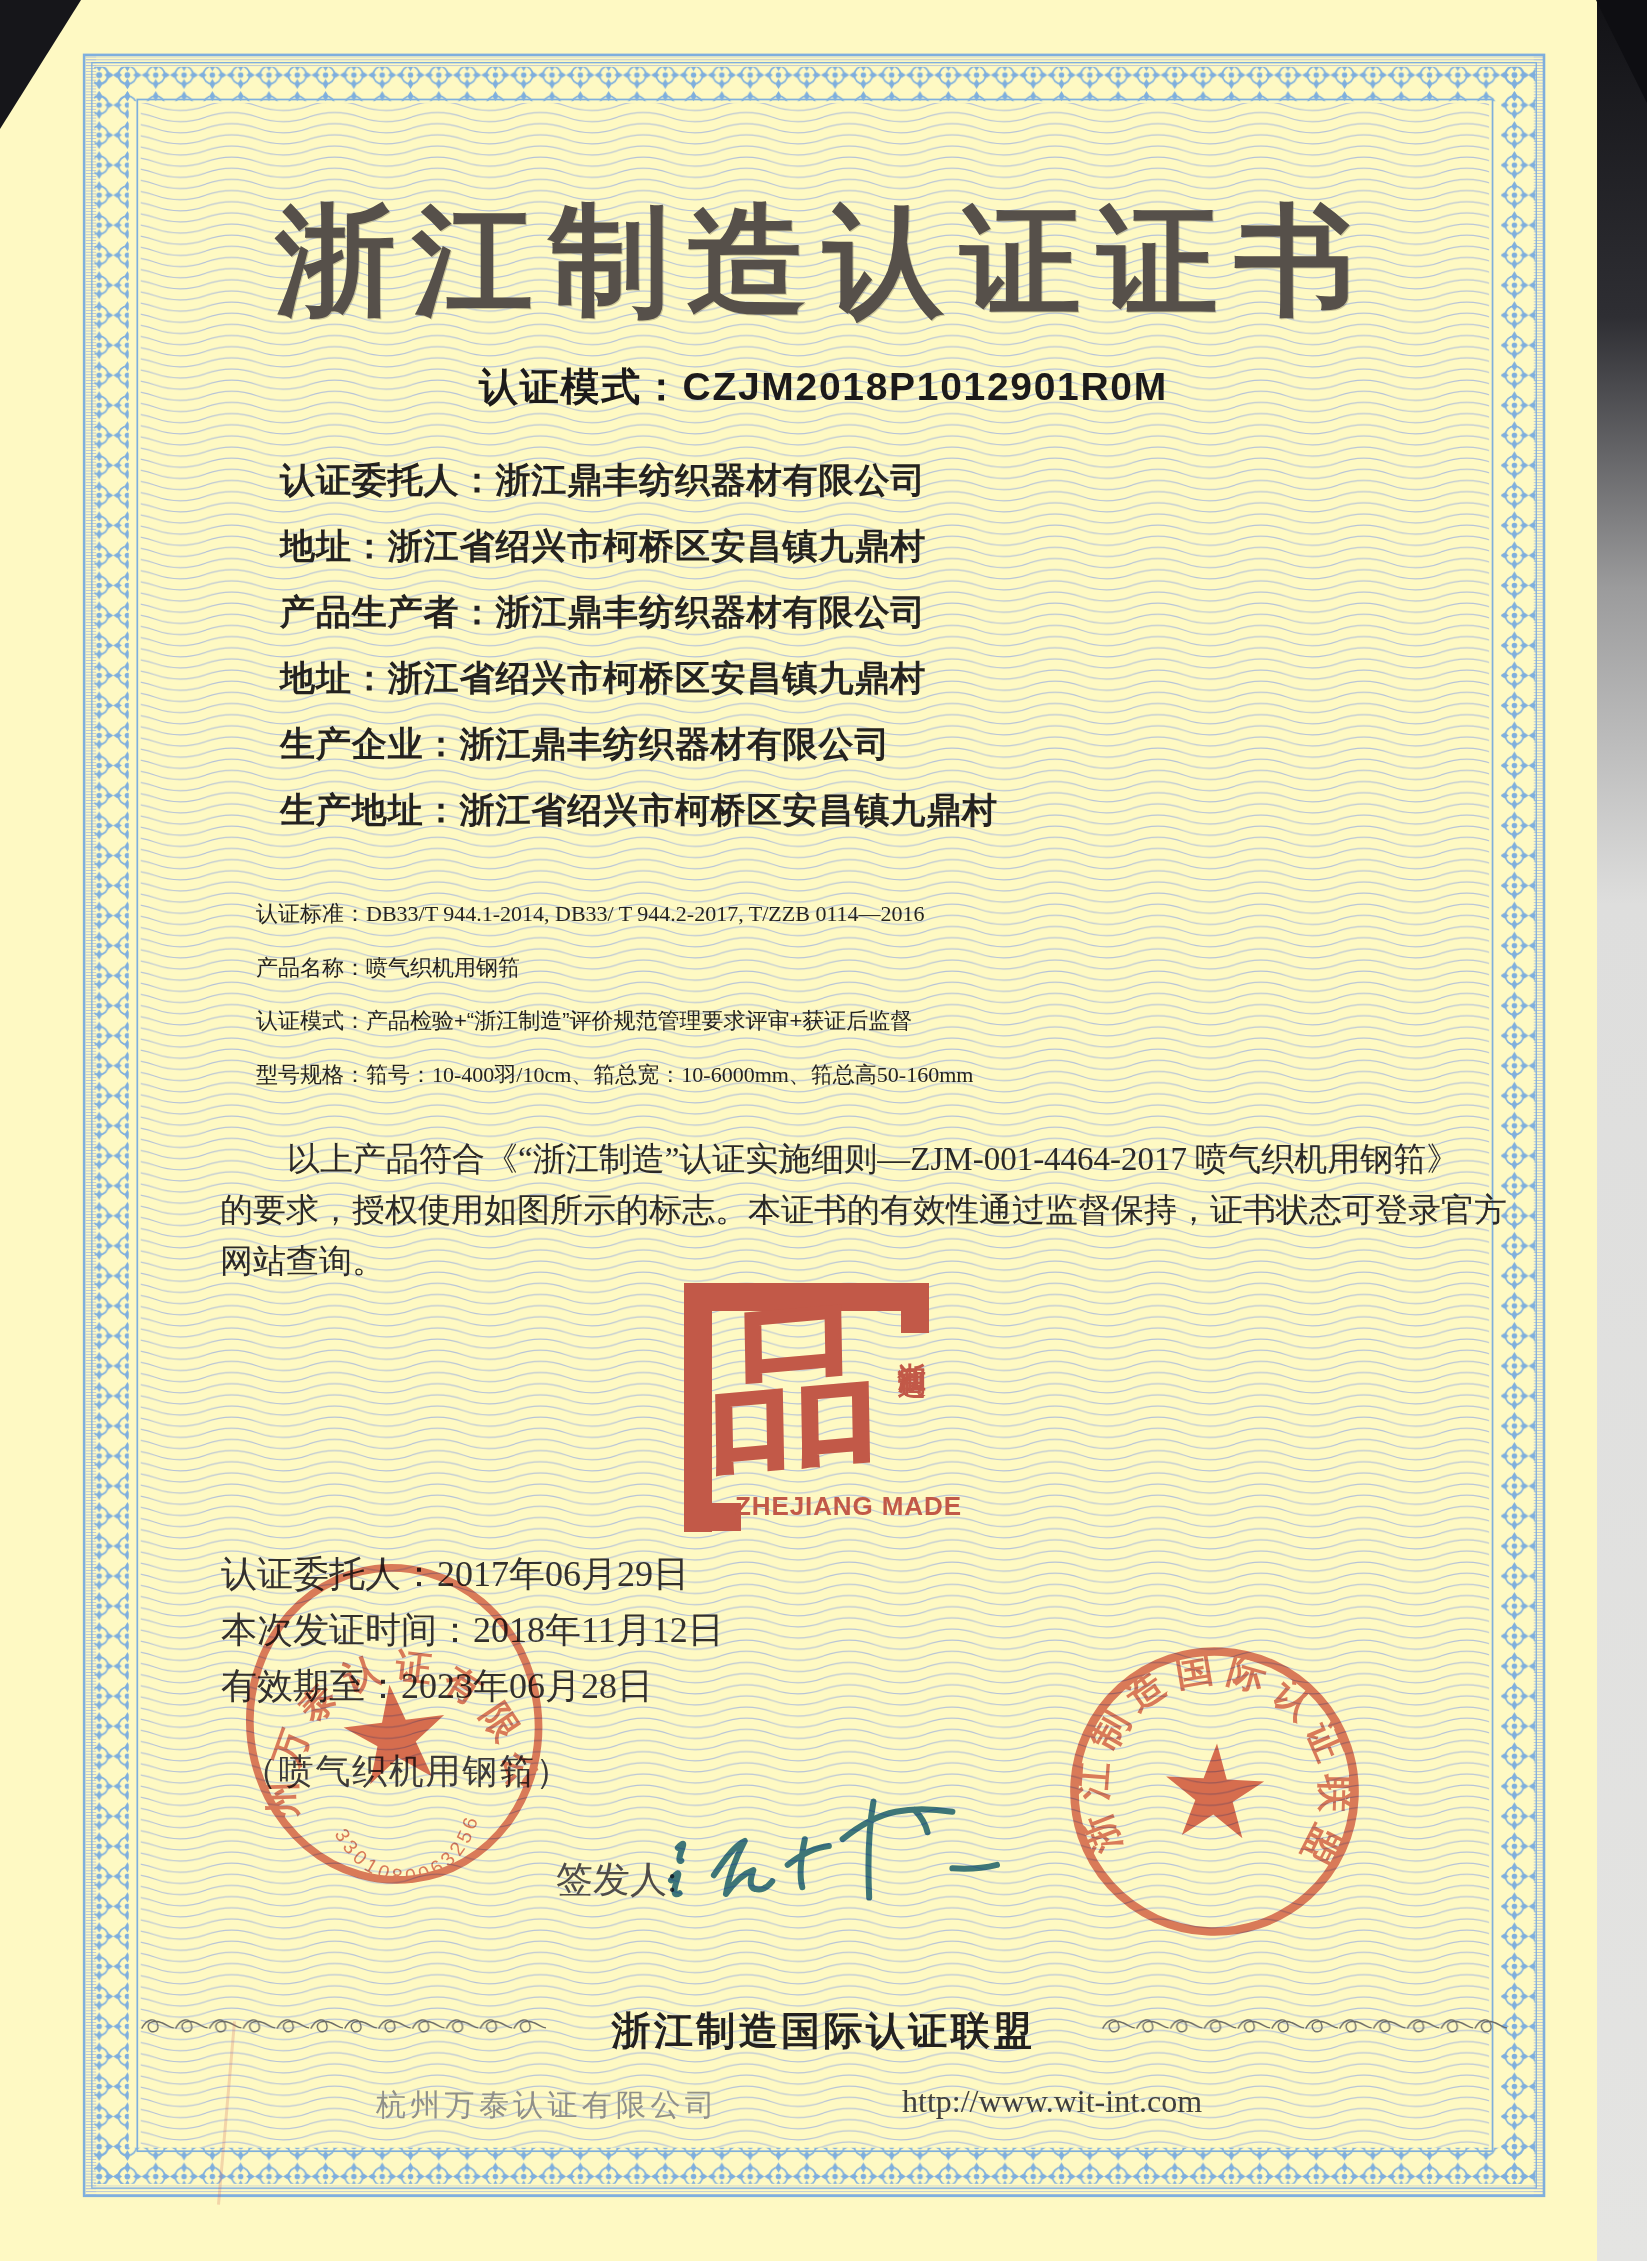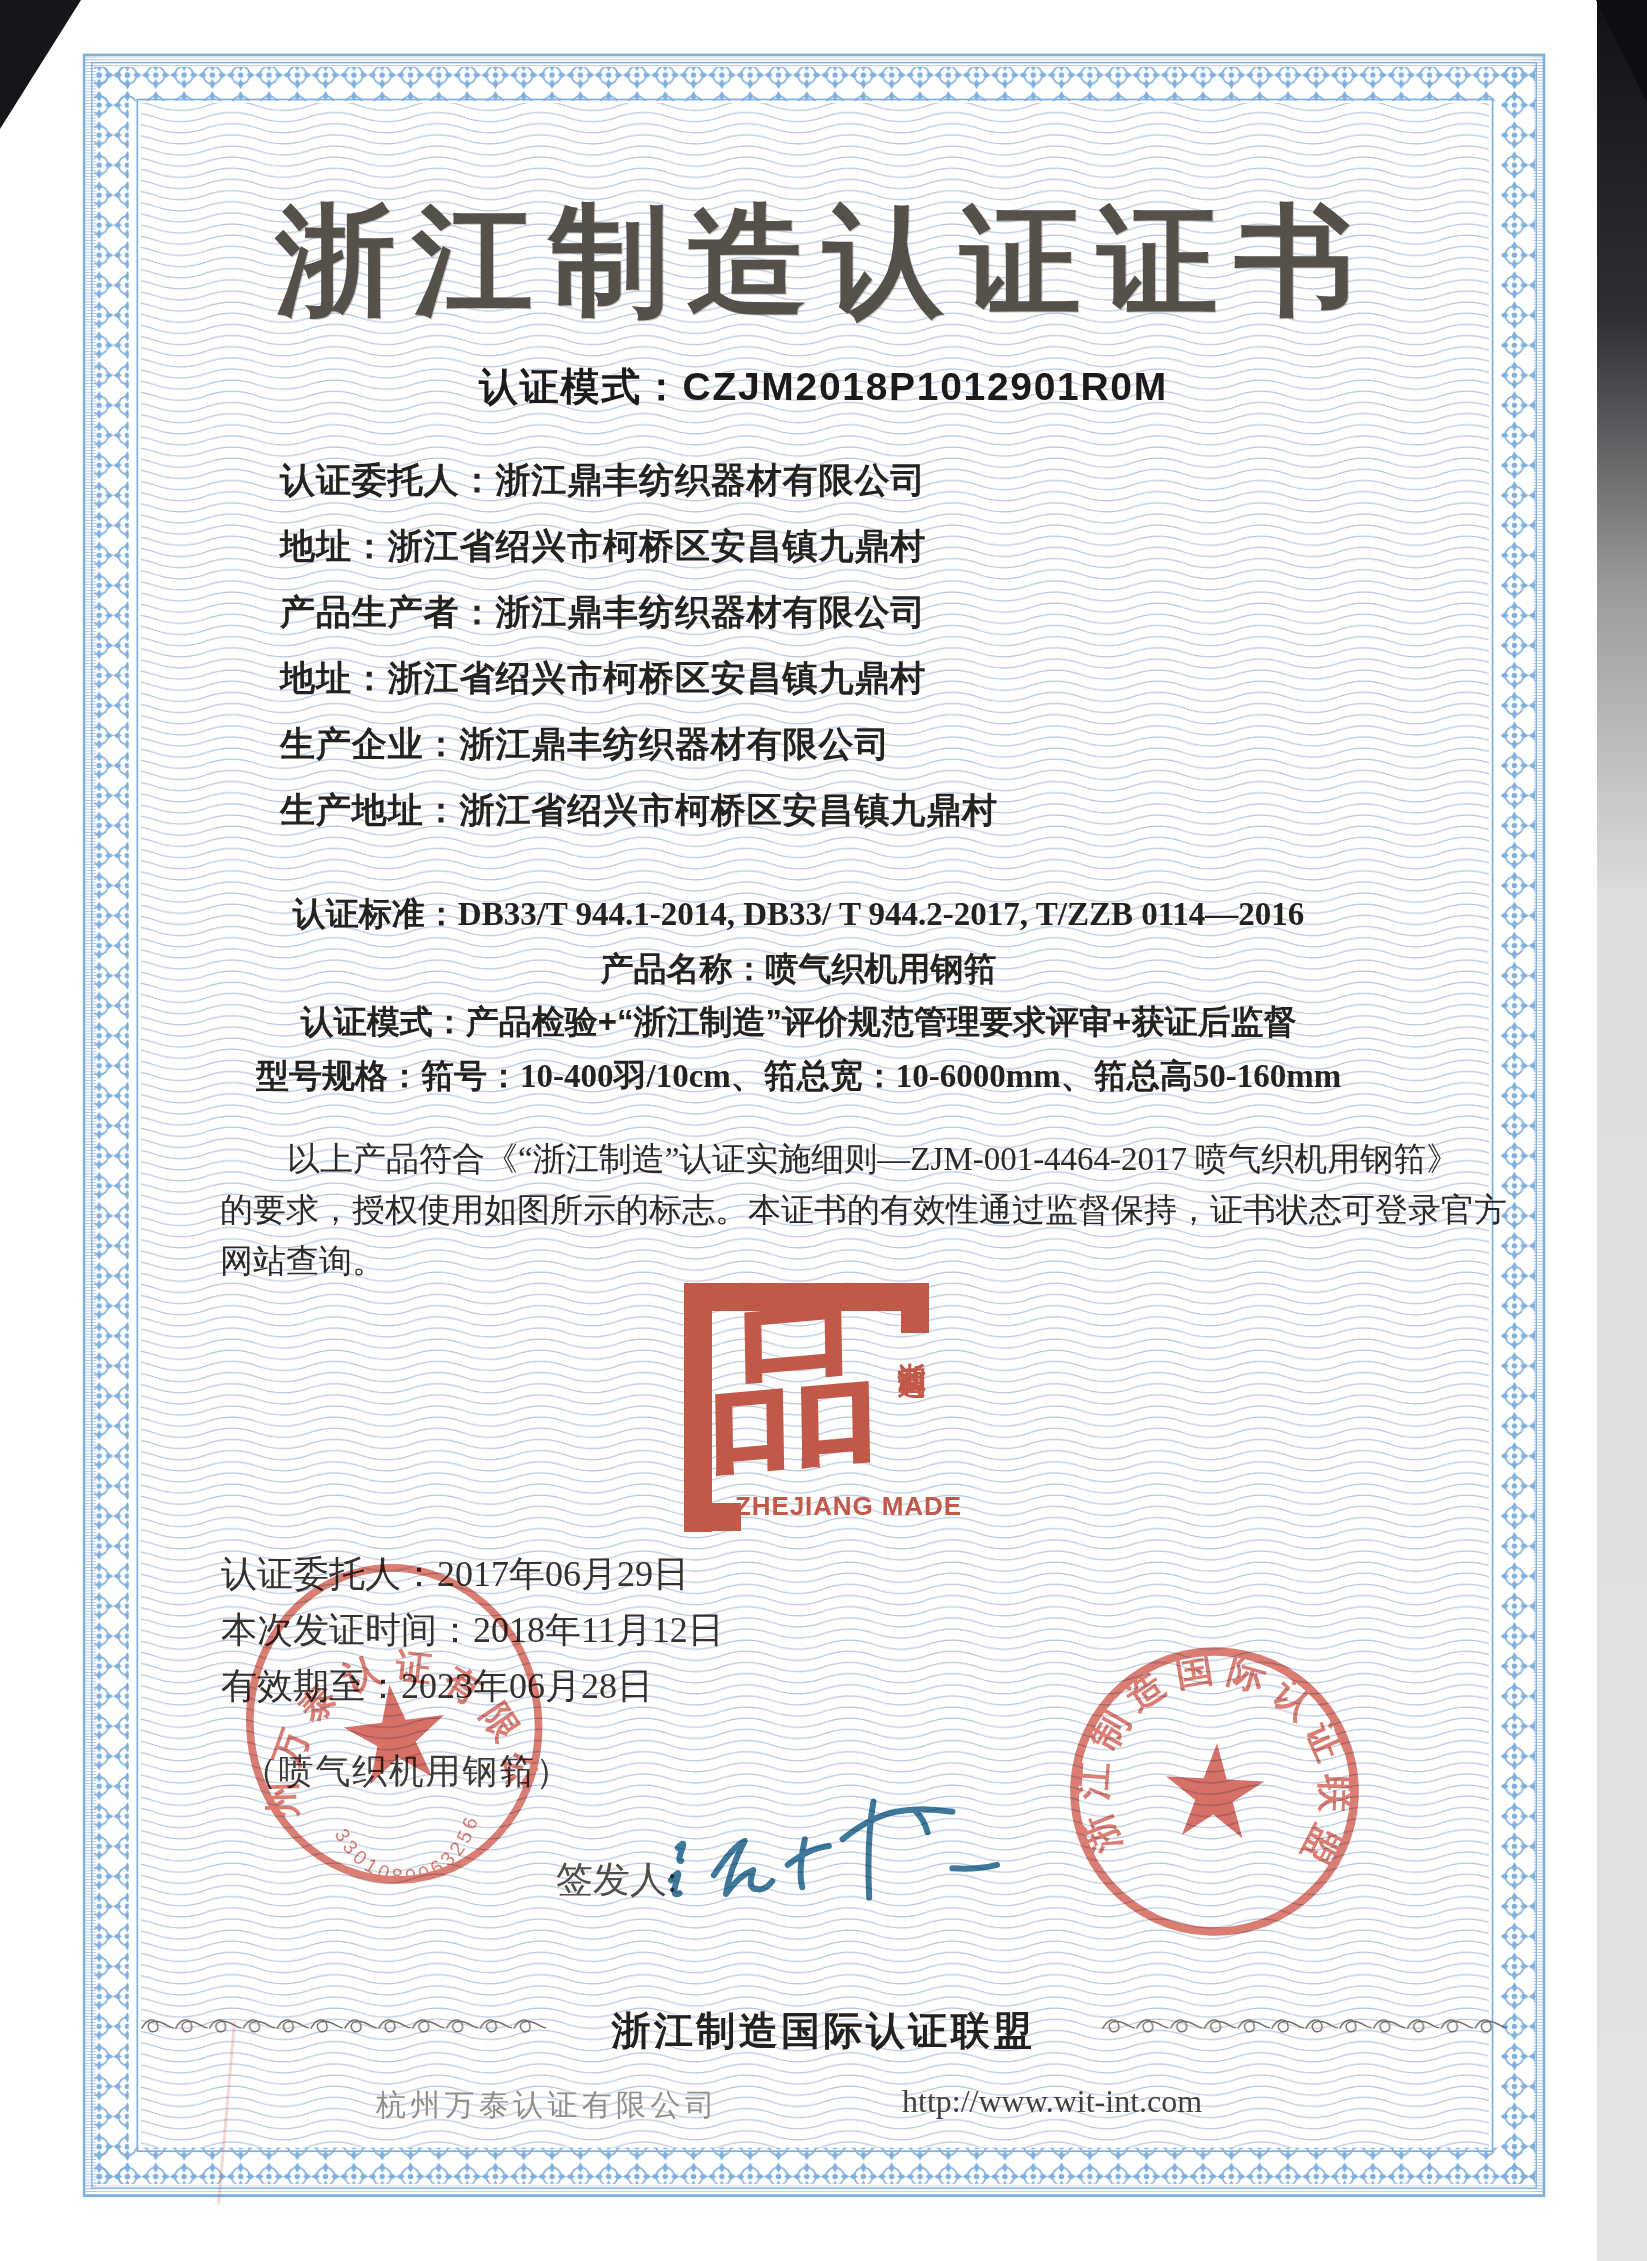--- a/index.html
+++ b/index.html
@@ -3,7 +3,7 @@
 <meta charset="utf-8">
 <style>
   html,body{margin:0;padding:0;background:#cfd0d2;}
-  .page{position:relative;width:1647px;height:2261px;background:#ffffff;overflow:hidden;
+  .page{position:relative;width:1647px;height:2261px;background:#fef9c3;overflow:hidden;
         font-family:"Liberation Sans",sans-serif;color:#222;}
   .abs{position:absolute;}
   

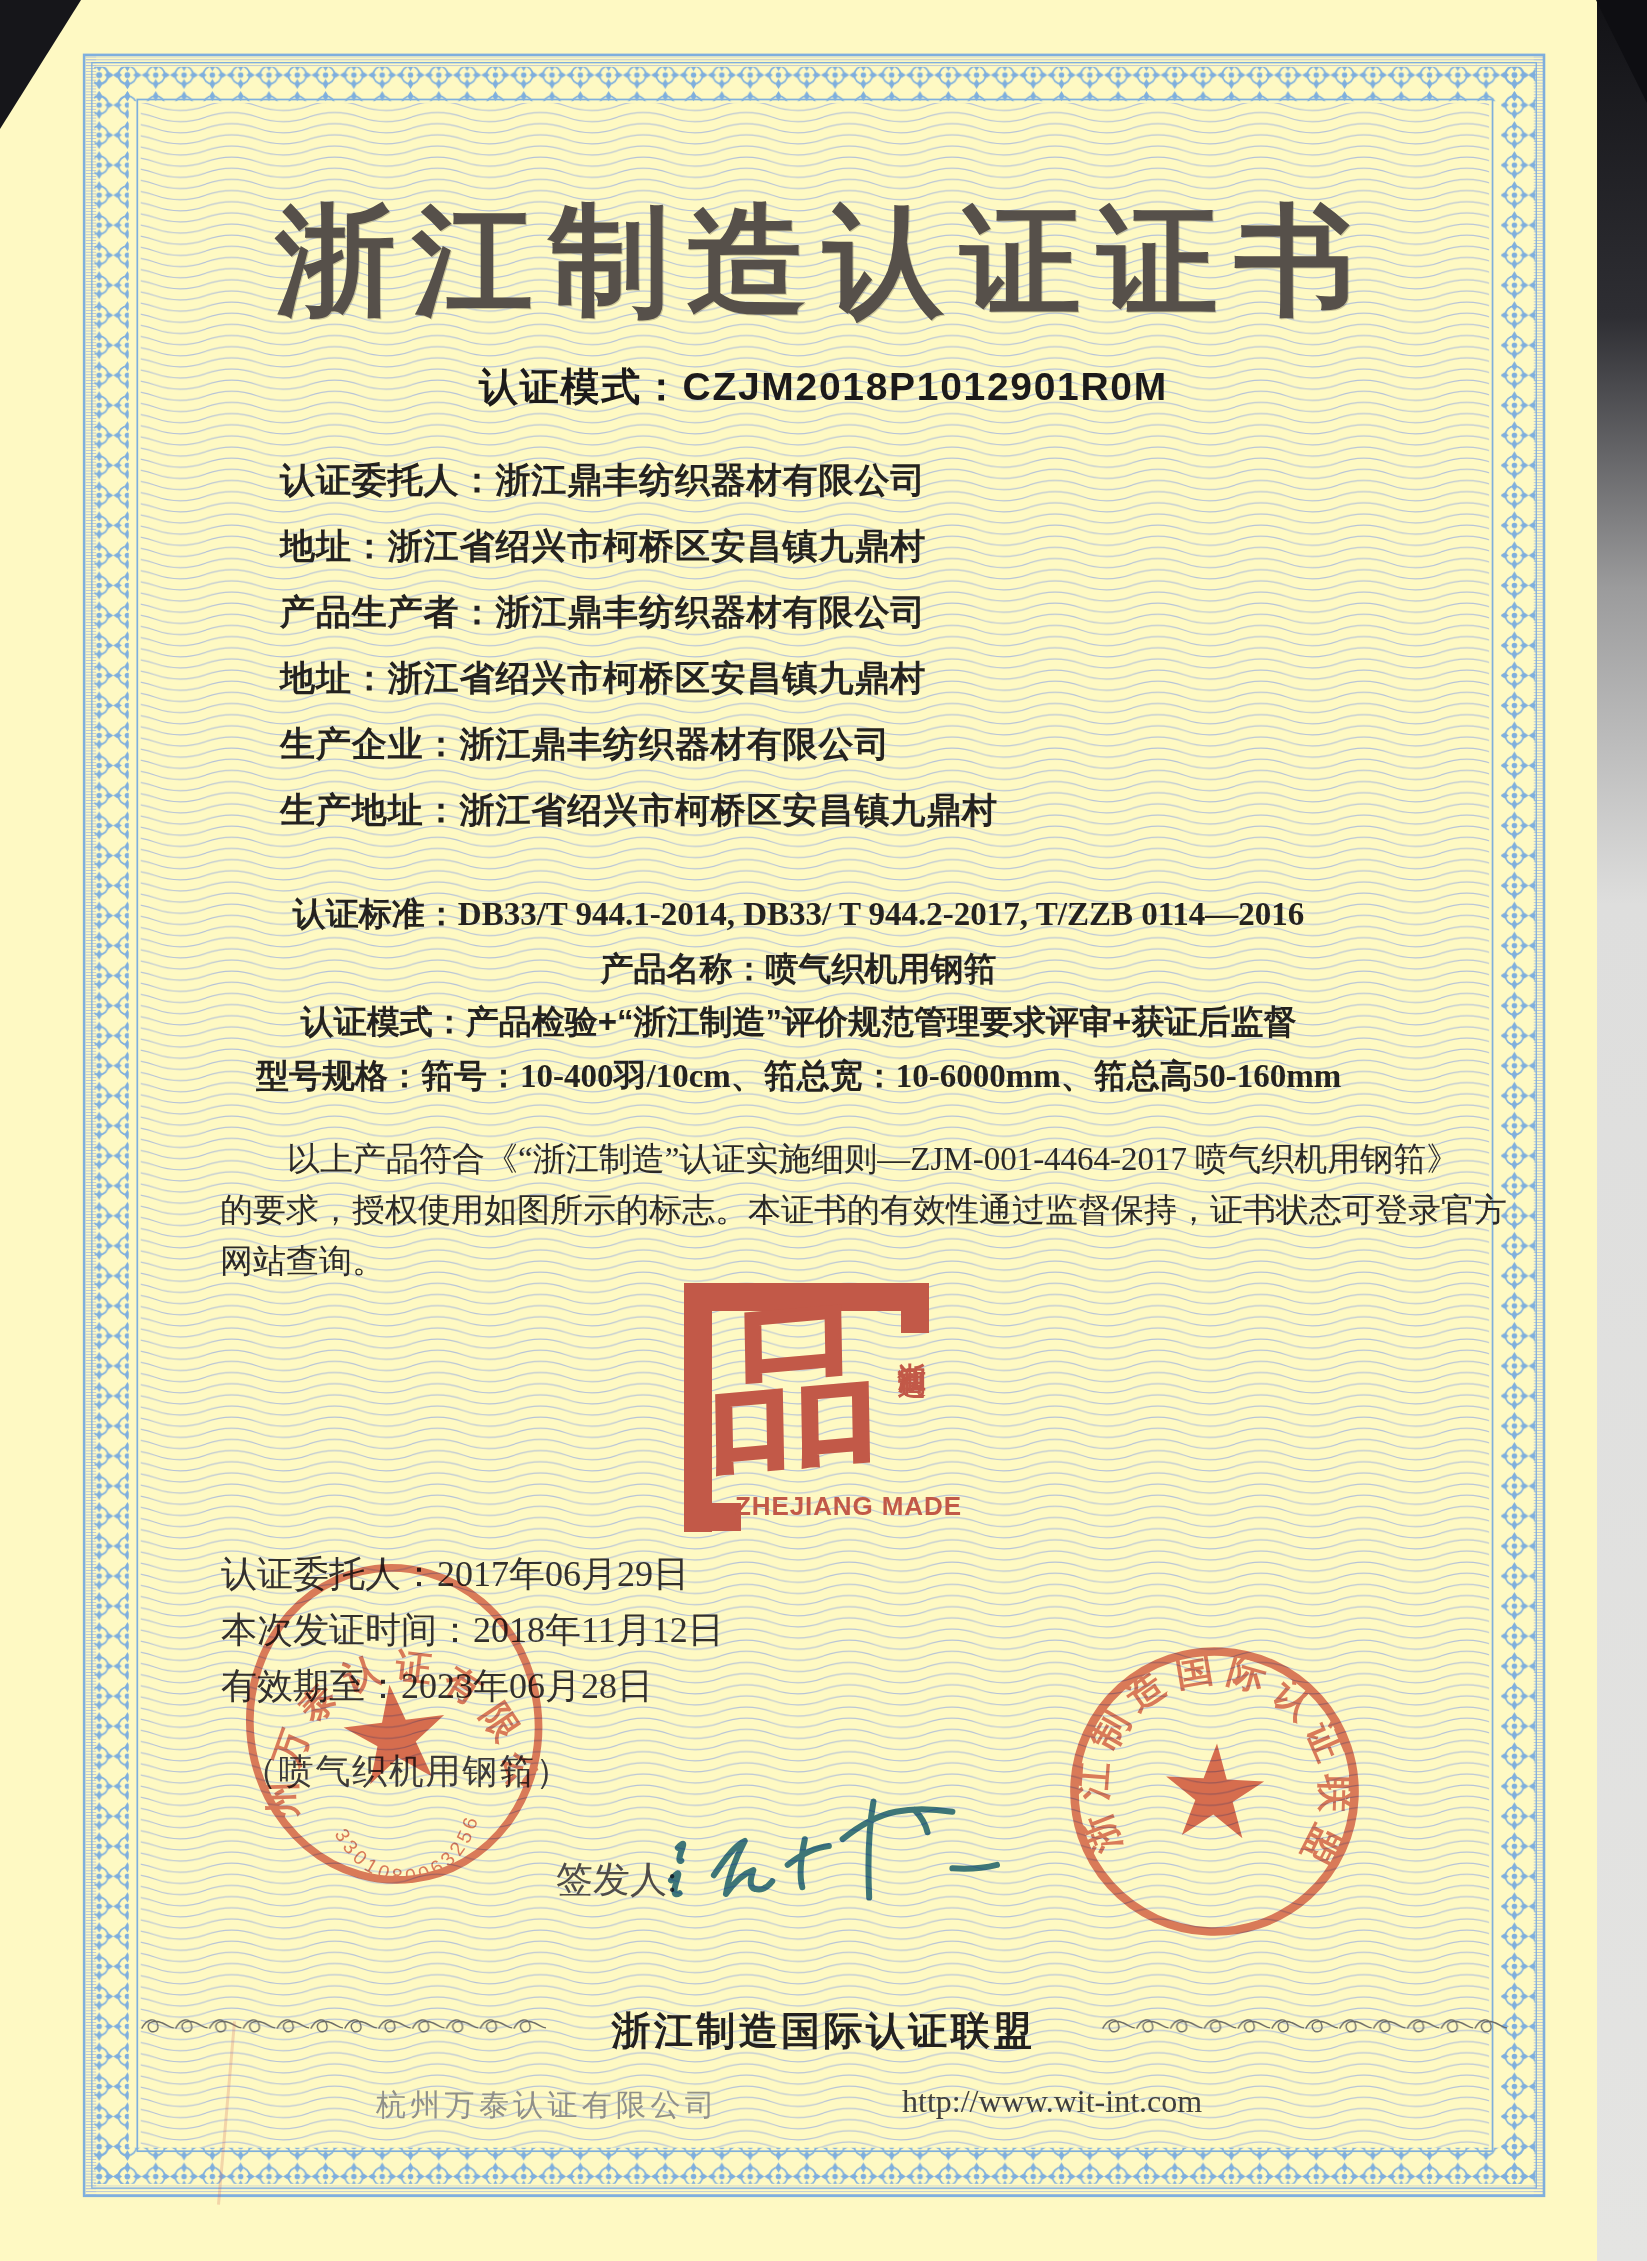--- a/index.html
+++ b/index.html
@@ -15,7 +15,7 @@
   .fields{left:256px;top:462px;margin-left:24px;}
   .frow{font-weight:bold;font-size:35px;line-height:35px;margin-bottom:31px;color:#24221f;letter-spacing:0.9px;white-space:nowrap;}
   .specs{left:256px;top:897px;}
-  .srow{font-weight:bold;font-size:33px;line-height:33px;margin-bottom:20.6px;color:#24221f;white-space:nowrap;text-align:center;}
+  .srow{font-weight:normal;font-size:22px;line-height:33px;margin-bottom:20.6px;color:#24221f;white-space:nowrap;}
   .srow .serifv{font-family:"Liberation Serif",serif;}
   .statement{left:220px;top:1134px;width:1218px;font-family:"Liberation Serif",serif;
              font-size:33px;line-height:51px;color:#2b2927;}

